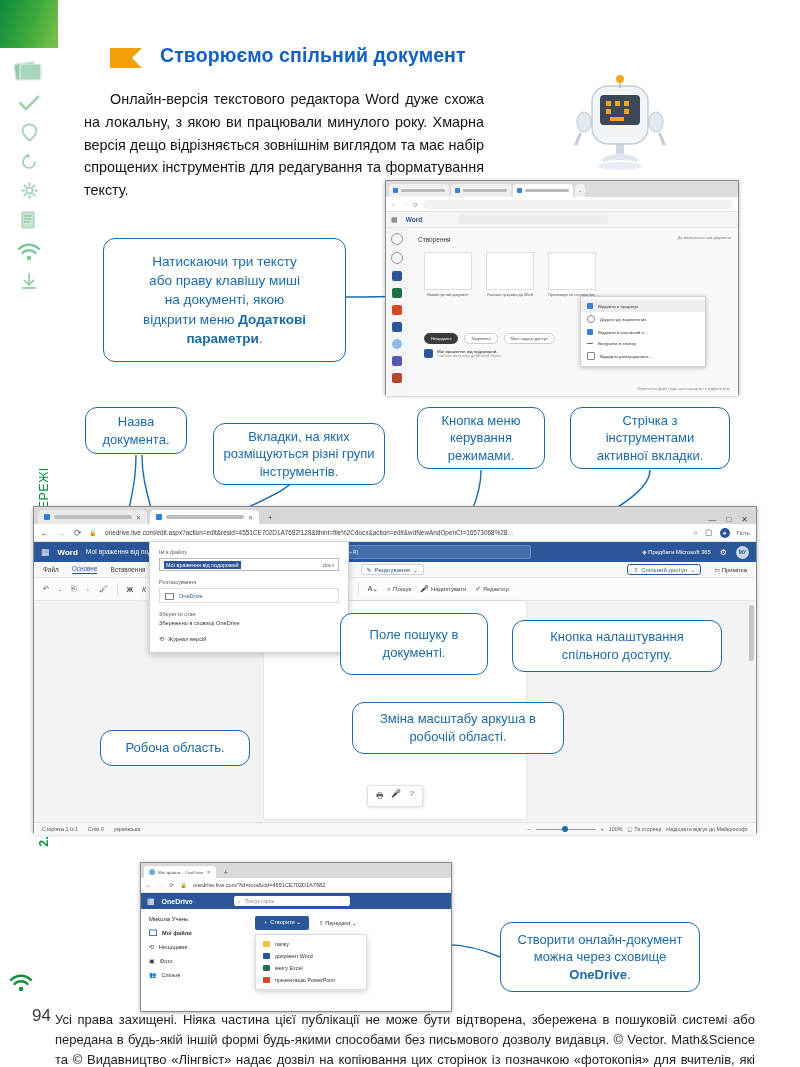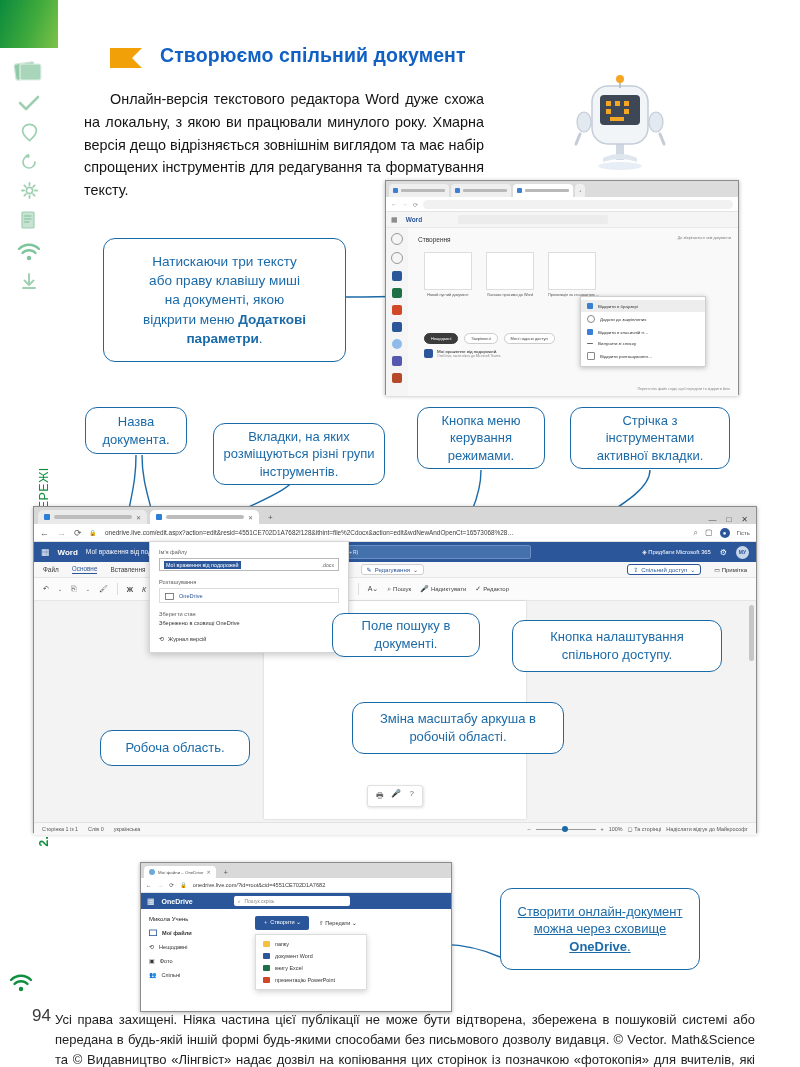--- a/index.html
+++ b/index.html
@@ -43,7 +43,7 @@
   .c-tabs{left:213px;top:407px;width:172px;height:62px;margin-top:16px;}
   .c-mode{left:417px;top:407px;width:128px;height:62px;}
   .c-ribbon{left:570px;top:407px;width:160px;height:62px;}
-  .c-search{left:332px;top:613px;width:148px;height:44px;}
+  .c-search{left:340px;top:613px;width:148px;height:62px;}
   .c-share{left:512px;top:620px;width:210px;height:52px;}
   .c-zoom{left:352px;top:702px;width:212px;height:52px;}
   .c-work{left:100px;top:730px;width:150px;height:36px;}

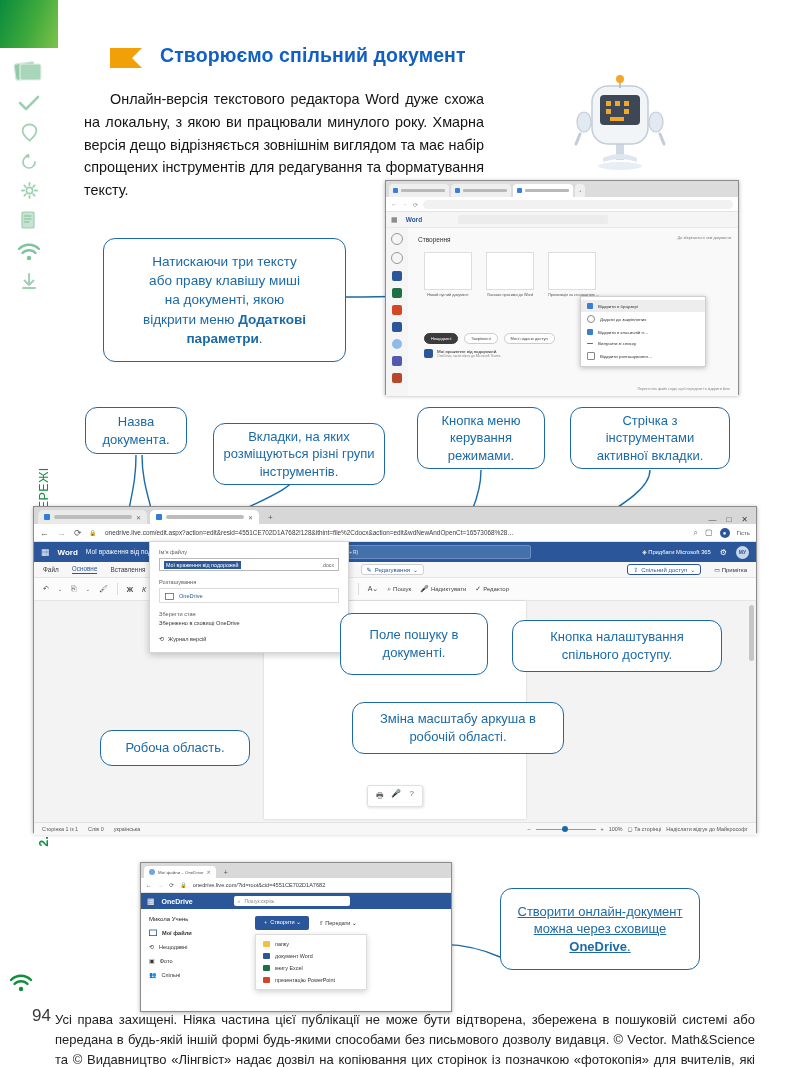--- a/index.html
+++ b/index.html
@@ -47,7 +47,7 @@
   .c-share{left:512px;top:620px;width:210px;height:52px;}
   .c-zoom{left:352px;top:702px;width:212px;height:52px;}
   .c-work{left:100px;top:730px;width:150px;height:36px;}
-  .c-onedrive{left:500px;top:888px;width:200px;height:82px;text-decoration:underline;}
+  .c-onedrive{left:500px;top:922px;width:200px;height:70px;}
   
   .lines{position:absolute;left:0;top:0;width:800px;height:1067px;pointer-events:none;}
   

